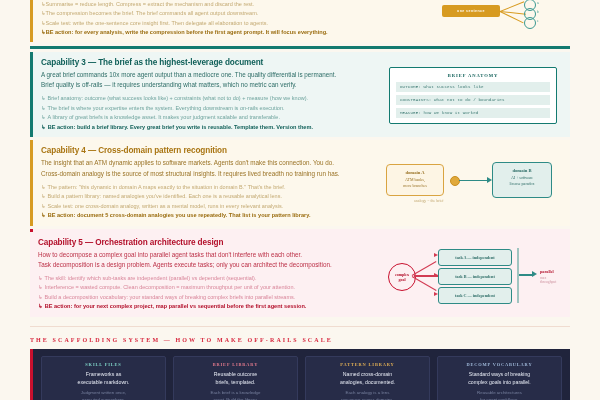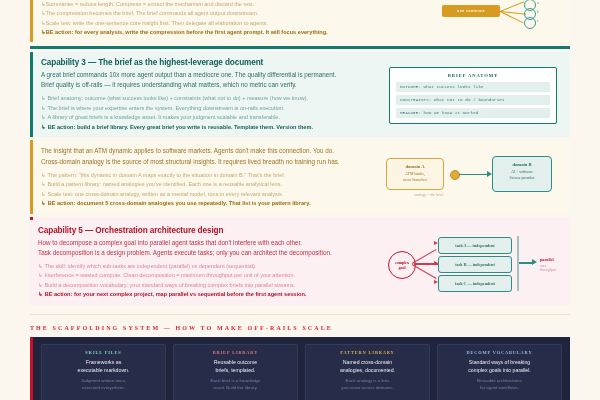--- a/index.html
+++ b/index.html
@@ -246,6 +246,7 @@
     <div class="bar"></div>
     <div class="body">
       <div class="textcol">
+        <h3>Capability 4 — Cross-domain pattern recognition</h3>
         <p class="lede">The insight that an ATM dynamic applies to software markets. Agents don't make this connection. You do.</p>
         <p class="lede">Cross-domain analogy is the source of most structural insights. It requires lived breadth no training run has.</p>
         <ul>

